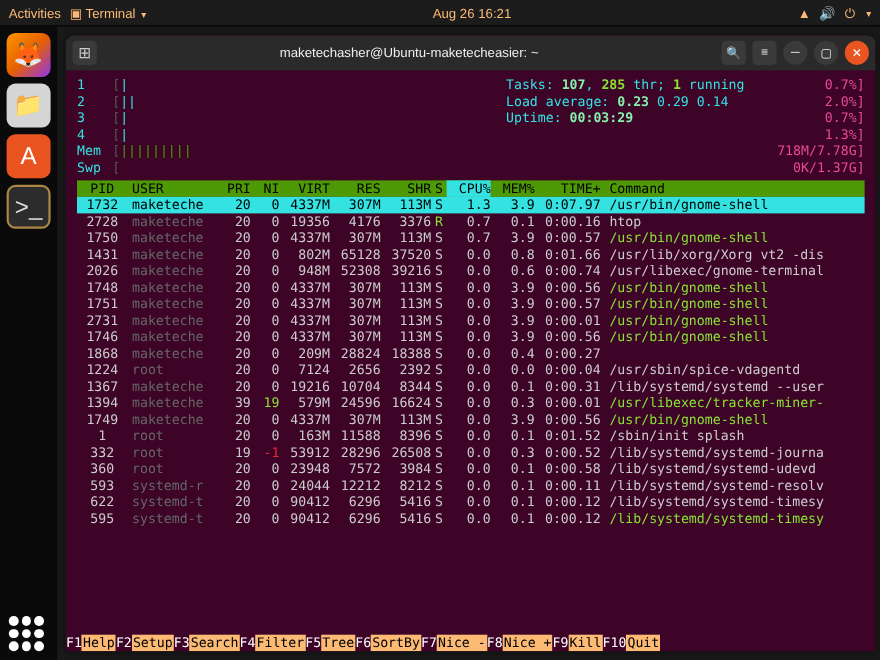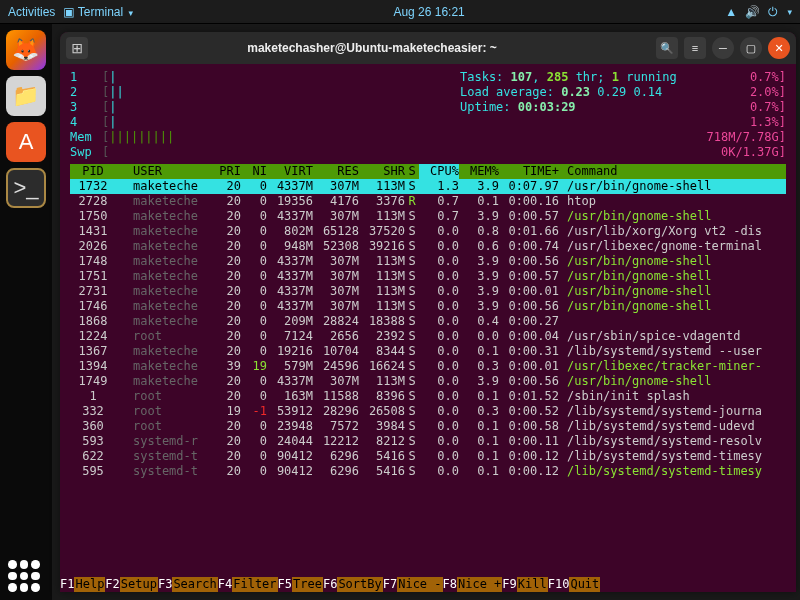--- a/index.html
+++ b/index.html
@@ -6,7 +6,7 @@
 body { width:800px; height:600px; font-family:sans-serif; background:#1a1a1a; overflow:hidden; position:relative; }
 
 
-.topbar { height:24px; background:#1c1c1c; color:#7dd3fc; display:flex; align-items:center; font-size:12px; padding:0 8px; border-bottom:1px solid #000; }
+.topbar { height:24px; background:#1c1c1c; color:#fdba74; display:flex; align-items:center; font-size:12px; padding:0 8px; border-bottom:1px solid #000; }
 .topbar .left { display:flex; gap:8px; align-items:center; }
 .topbar .center { flex:1; text-align:center; }
 .topbar .right { display:flex; gap:8px; align-items:center; }

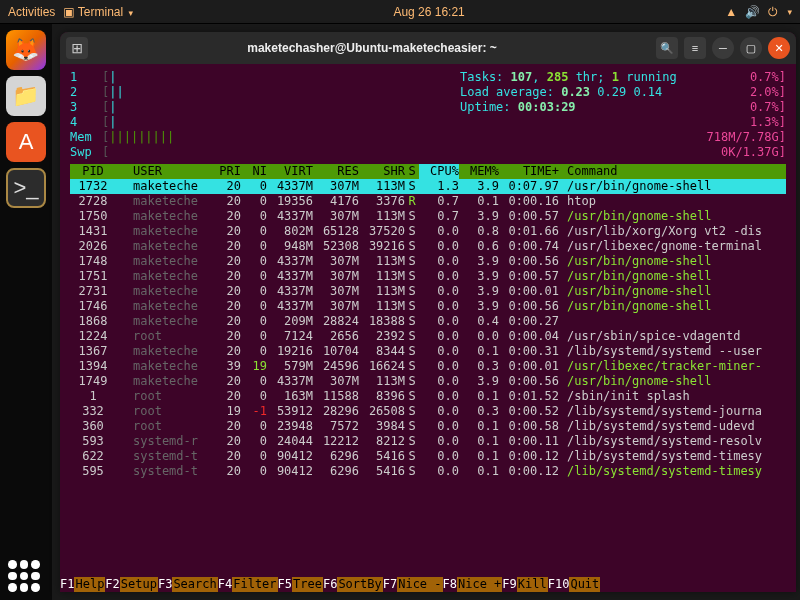--- a/index.html
+++ b/index.html
@@ -26,7 +26,7 @@
 .termwin { position:absolute; left:60px; top:32px; right:4px; height:560px; background:#3d0428; border-radius:8px 8px 0 0; box-shadow:0 0 10px rgba(0,0,0,.5); display:flex; flex-direction:column; overflow:hidden; }
 .titlebar { height:32px; background:#2a2a2a; display:flex; align-items:center; padding:0 6px; gap:6px; color:#eee; font-size:12px; }
 .titlebar .newbtn { width:22px; height:22px; background:#3a3a3a; border-radius:4px; display:flex; align-items:center; justify-content:center; font-size:14px; color:#ccc; }
-.titlebar .title { flex:1; text-align:center; font-weight:bold; color:#eee; }
+.titlebar .title { flex:1; text-align:center; font-weight:normal; color:#eee; }
 .titlebar .sqbtn { width:22px; height:22px; background:#3a3a3a; border-radius:4px; display:flex; align-items:center; justify-content:center; font-size:11px; }
 .titlebar .winbtn { width:22px; height:22px; border-radius:50%; display:flex; align-items:center; justify-content:center; font-size:11px; background:#3a3a3a; color:#eee; }
 .titlebar .closebtn { background:#e95420; color:#fff; }

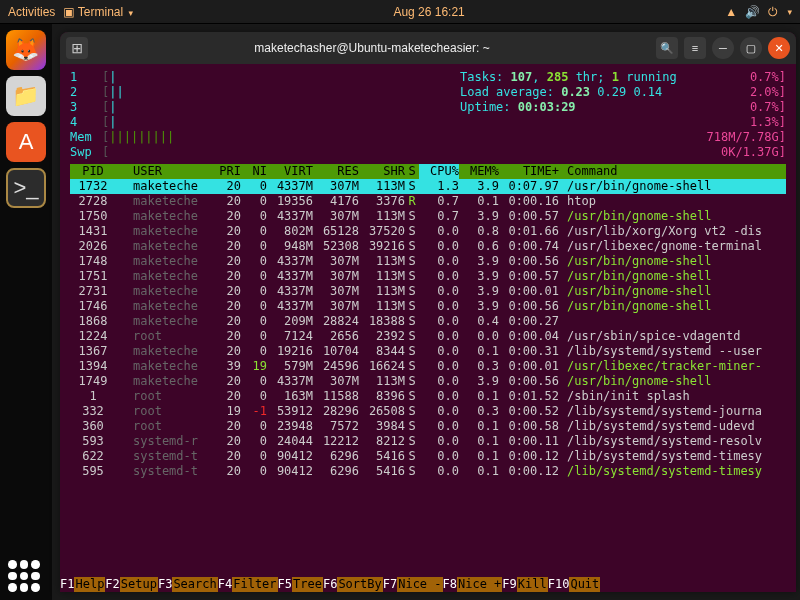--- a/index.html
+++ b/index.html
@@ -45,7 +45,7 @@
 .hdr { background:#4e9a06; color:#000; display:flex; margin-top:4px; font-weight:normal; }
 .hdr span, .prow span { display:inline-block; }
 .c-pid { width:50px; text-align:center; padding-right:4px; }
-.c-user { width:78px;margin-left:13px; }
+.c-user { width:78px; }
 .c-pri { width:30px; text-align:right; }
 .c-ni { width:26px; text-align:right; }
 .c-virt { width:46px; text-align:right; }

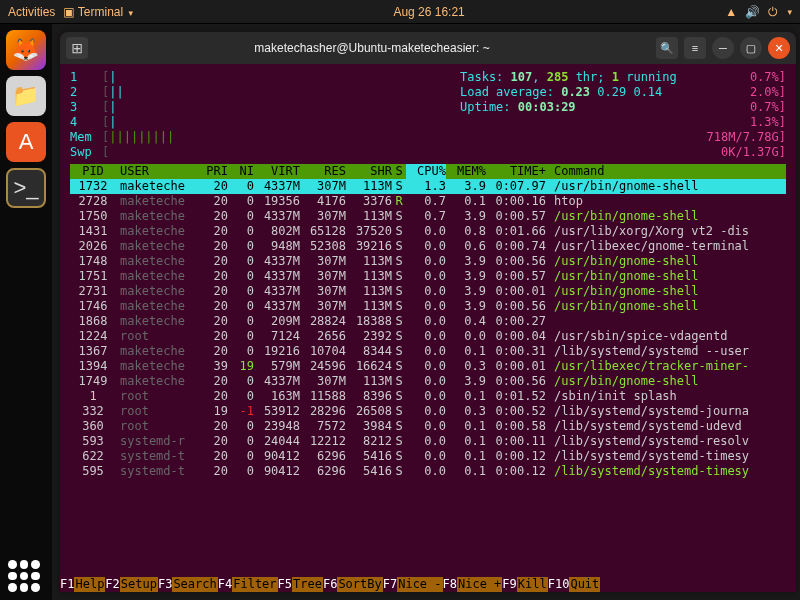--- a/index.html
+++ b/index.html
@@ -71,7 +71,7 @@
 
 .fkeys { position:absolute; left:0; right:0; bottom:0; height:15px; display:flex; font-family:inherit; font-size:12px; }
 .fkeys .fk { color:#fff; }
-.fkeys .fl { background:#a16207; color:#000; padding:0 1px; }
+.fkeys .fl { background:#fdba74; color:#000; padding:0 1px; }
 </style>
 </head>
 <body>

